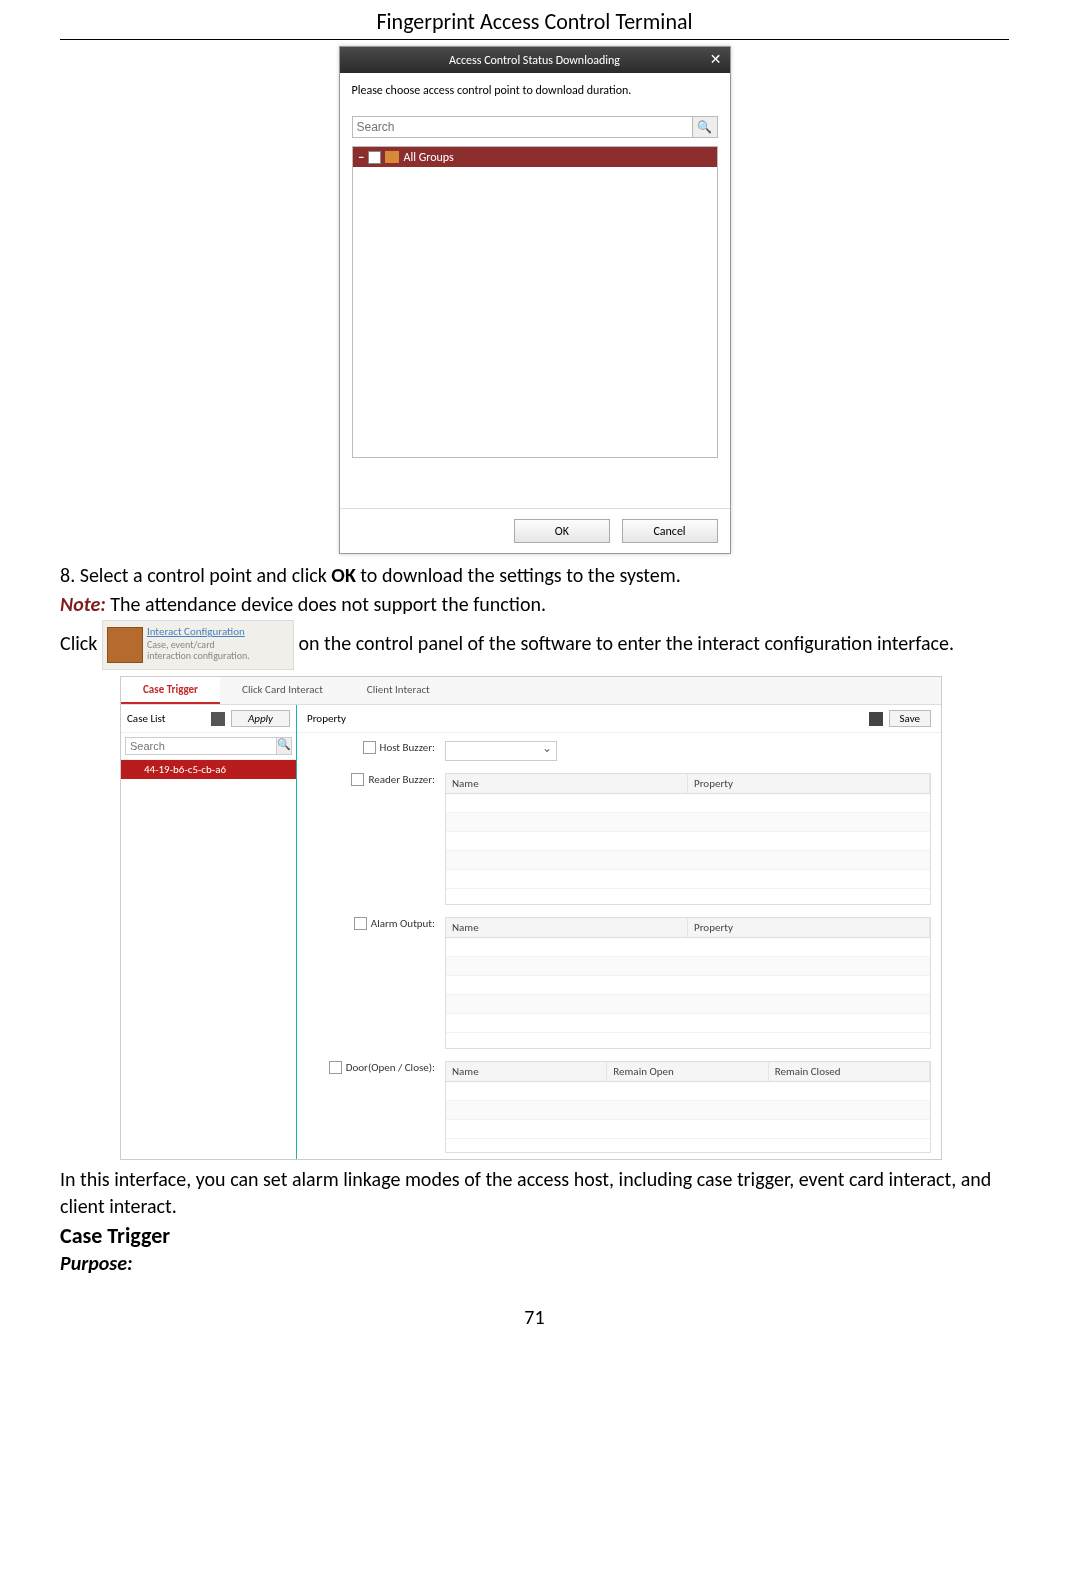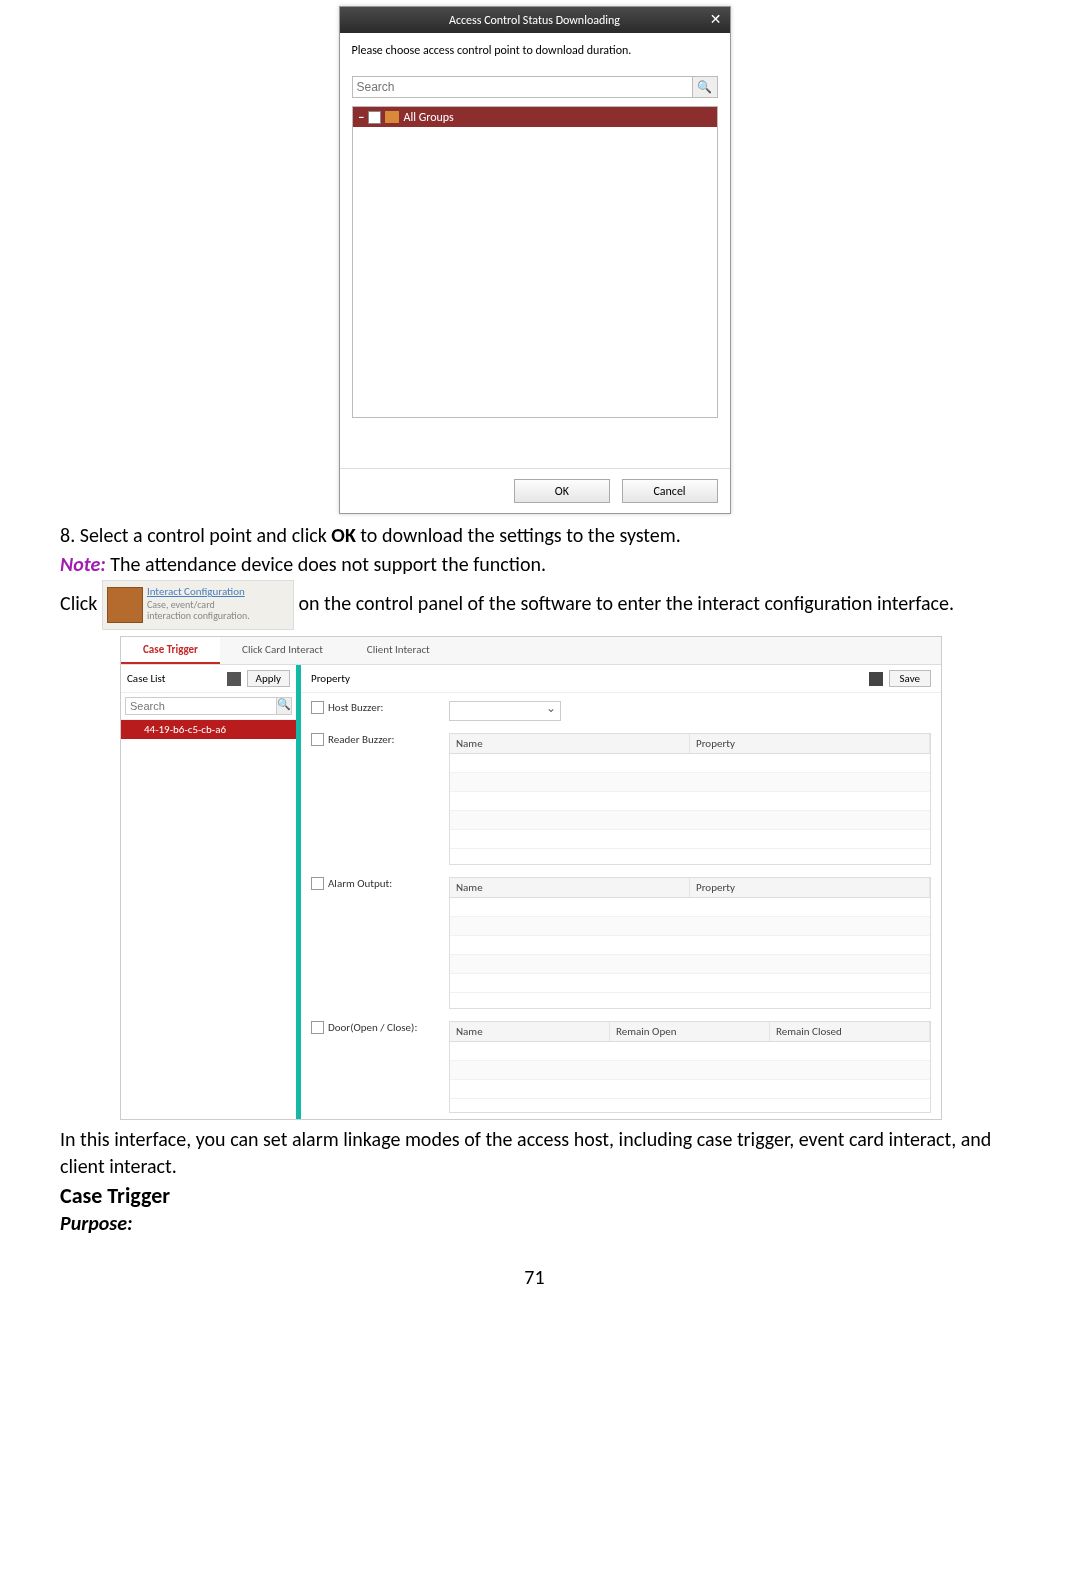--- a/index.html
+++ b/index.html
@@ -348,6 +348,7 @@
 <body>
 
 <div class="page">
+  <div class="header-title">Fingerprint Access Control Terminal</div>
 
   <div class="dialog">
     <div class="dialog-title">

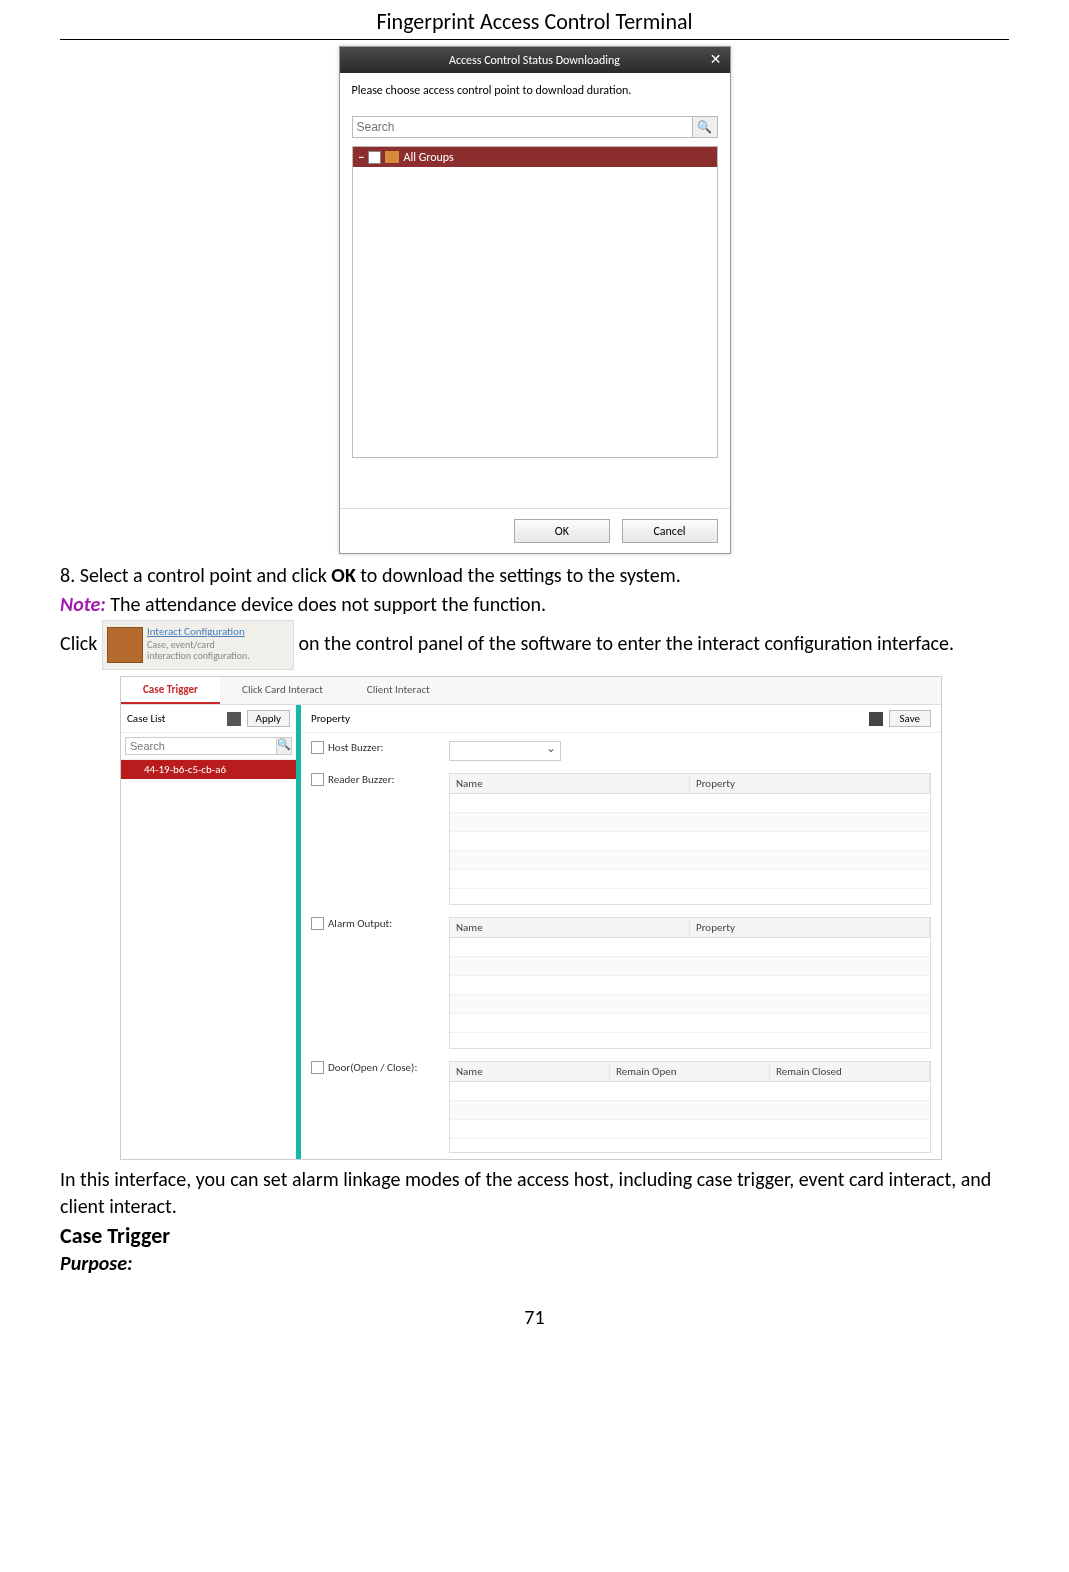--- a/index.html
+++ b/index.html
@@ -32,7 +32,7 @@
     margin: 2px 0;
   }
   .note-red {
-    color: #a21caf;
+    color: #7f1d1d;
     font-style: italic;
     font-weight: bold;
   }

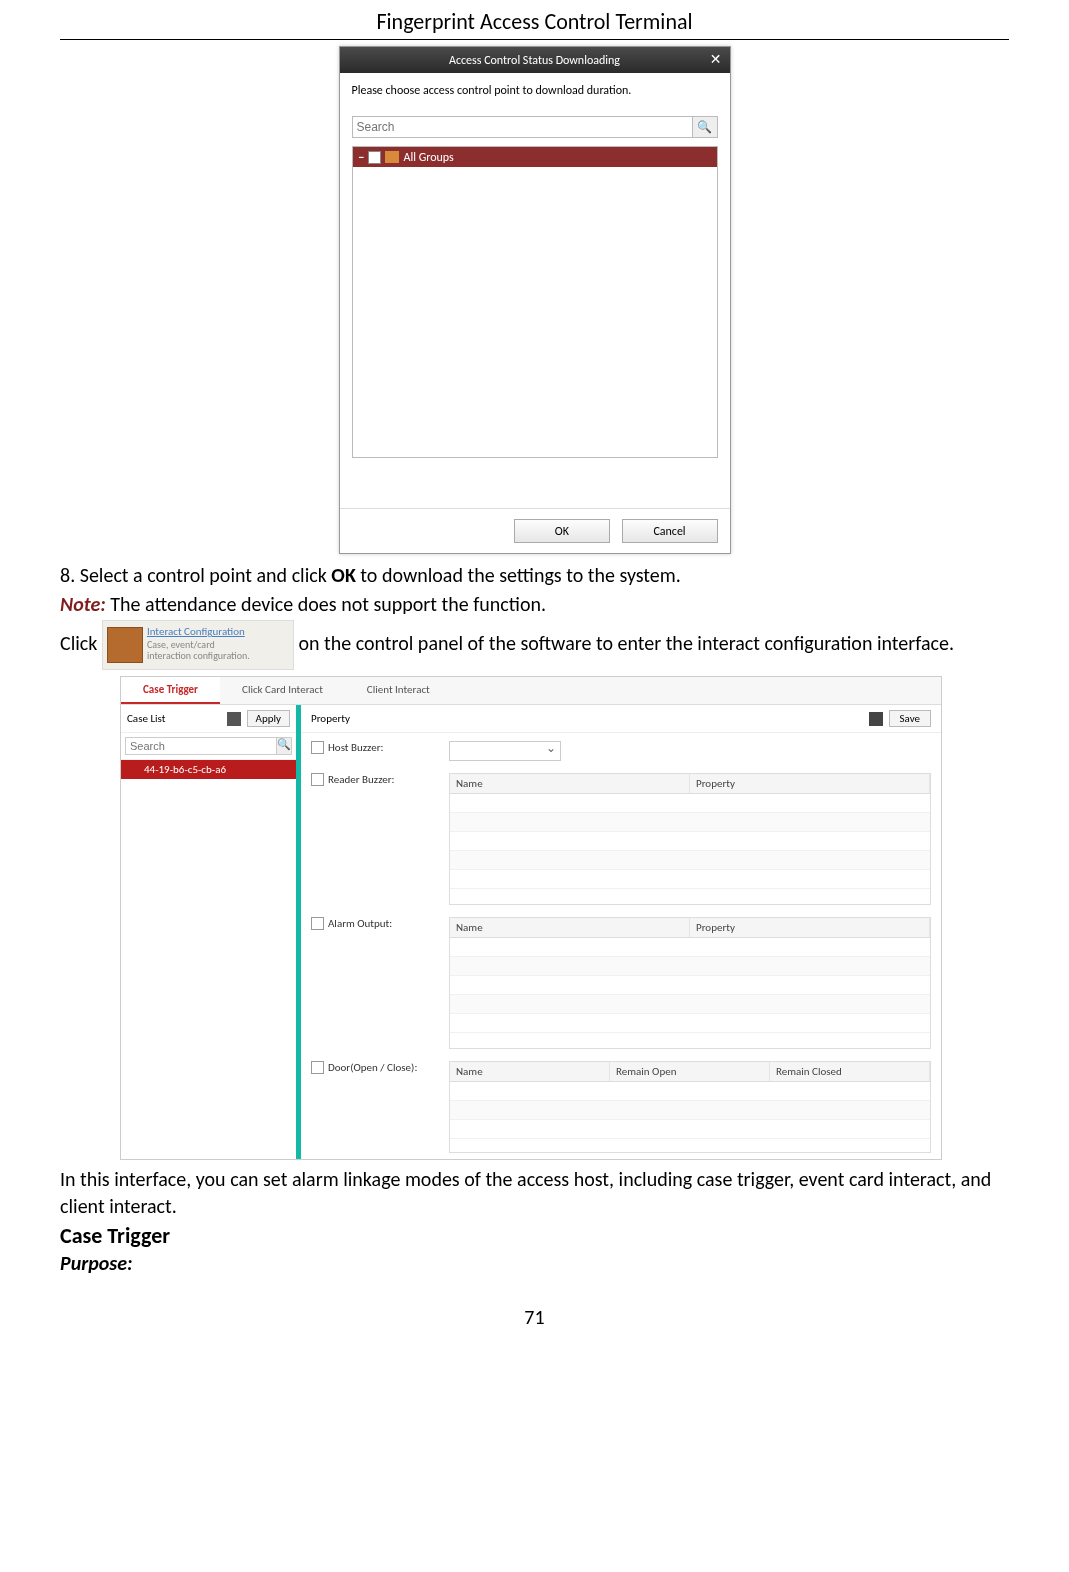--- a/index.html
+++ b/index.html
@@ -219,7 +219,7 @@
   }
   .left-col {
     width: 175px;
-    border-right: 5px solid #14b8a6;
+    border-right: 1px solid #14b8a6;
   }
   .left-head {
     display: flex;

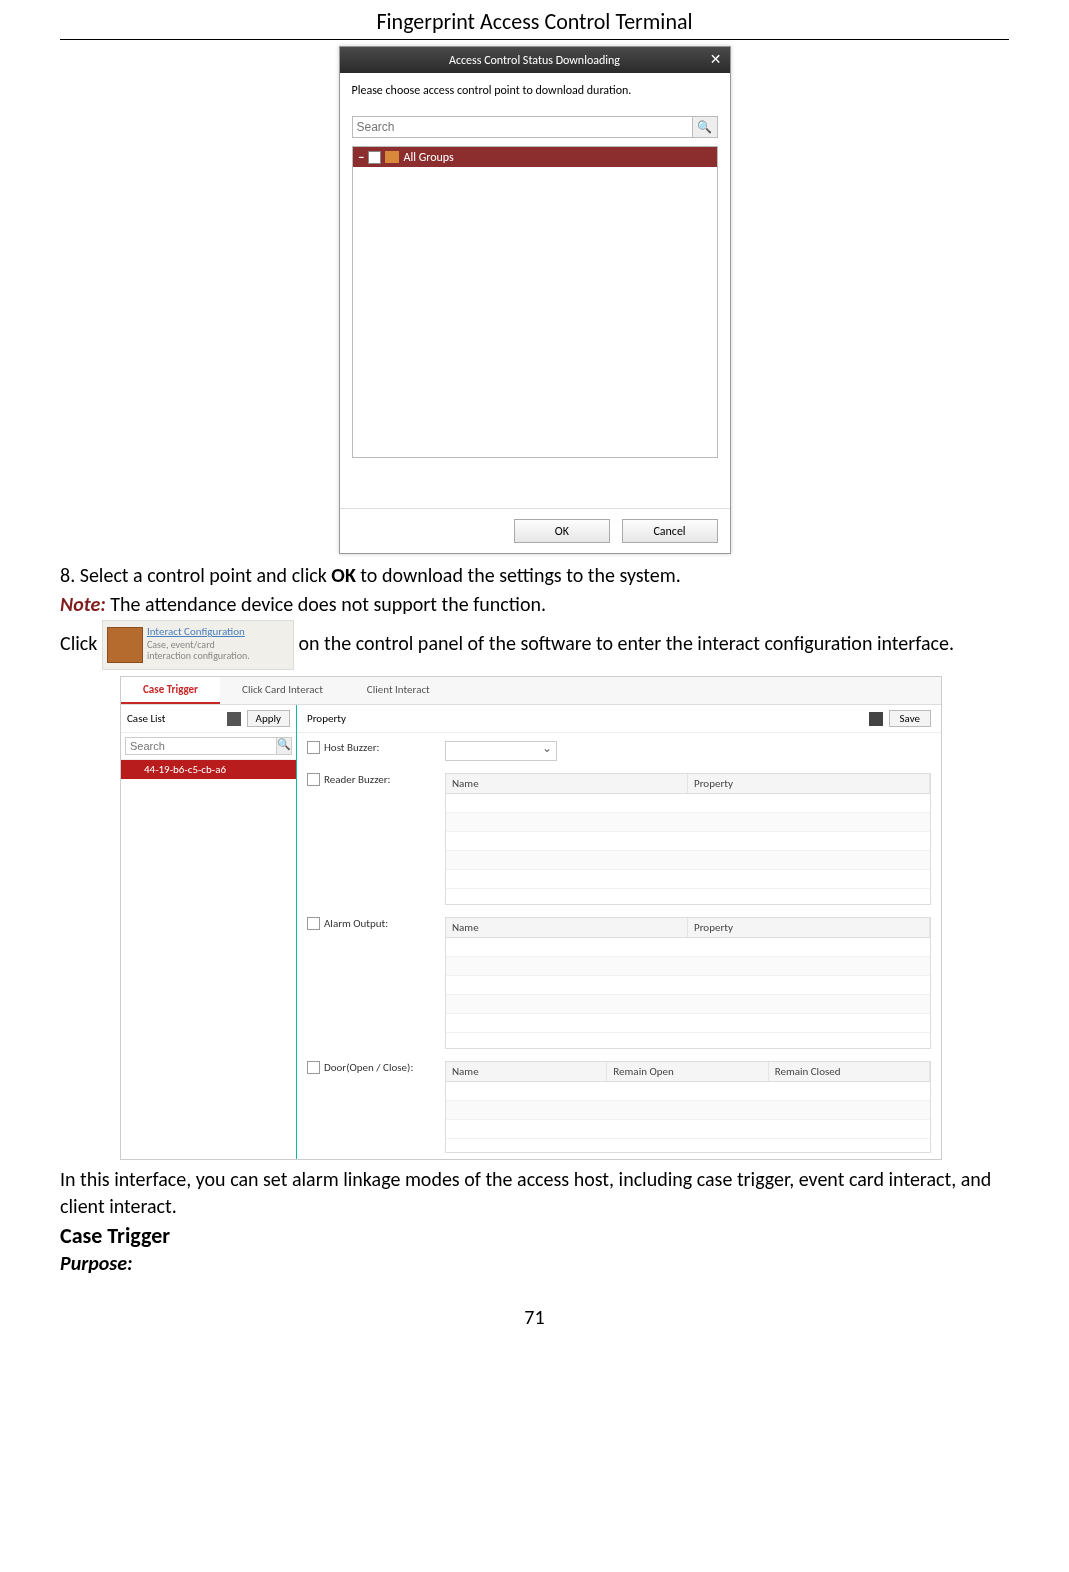--- a/index.html
+++ b/index.html
@@ -230,10 +230,11 @@
     font-size: 11px;
   }
   .left-head .apply {
-    padding: 1px 8px;
+    padding: 1px 16px;
     border: 1px solid #bbb;
     background: #f4f4f4;
     cursor: pointer;
+    font-style: italic;
   }
   .left-search {
     display: flex;

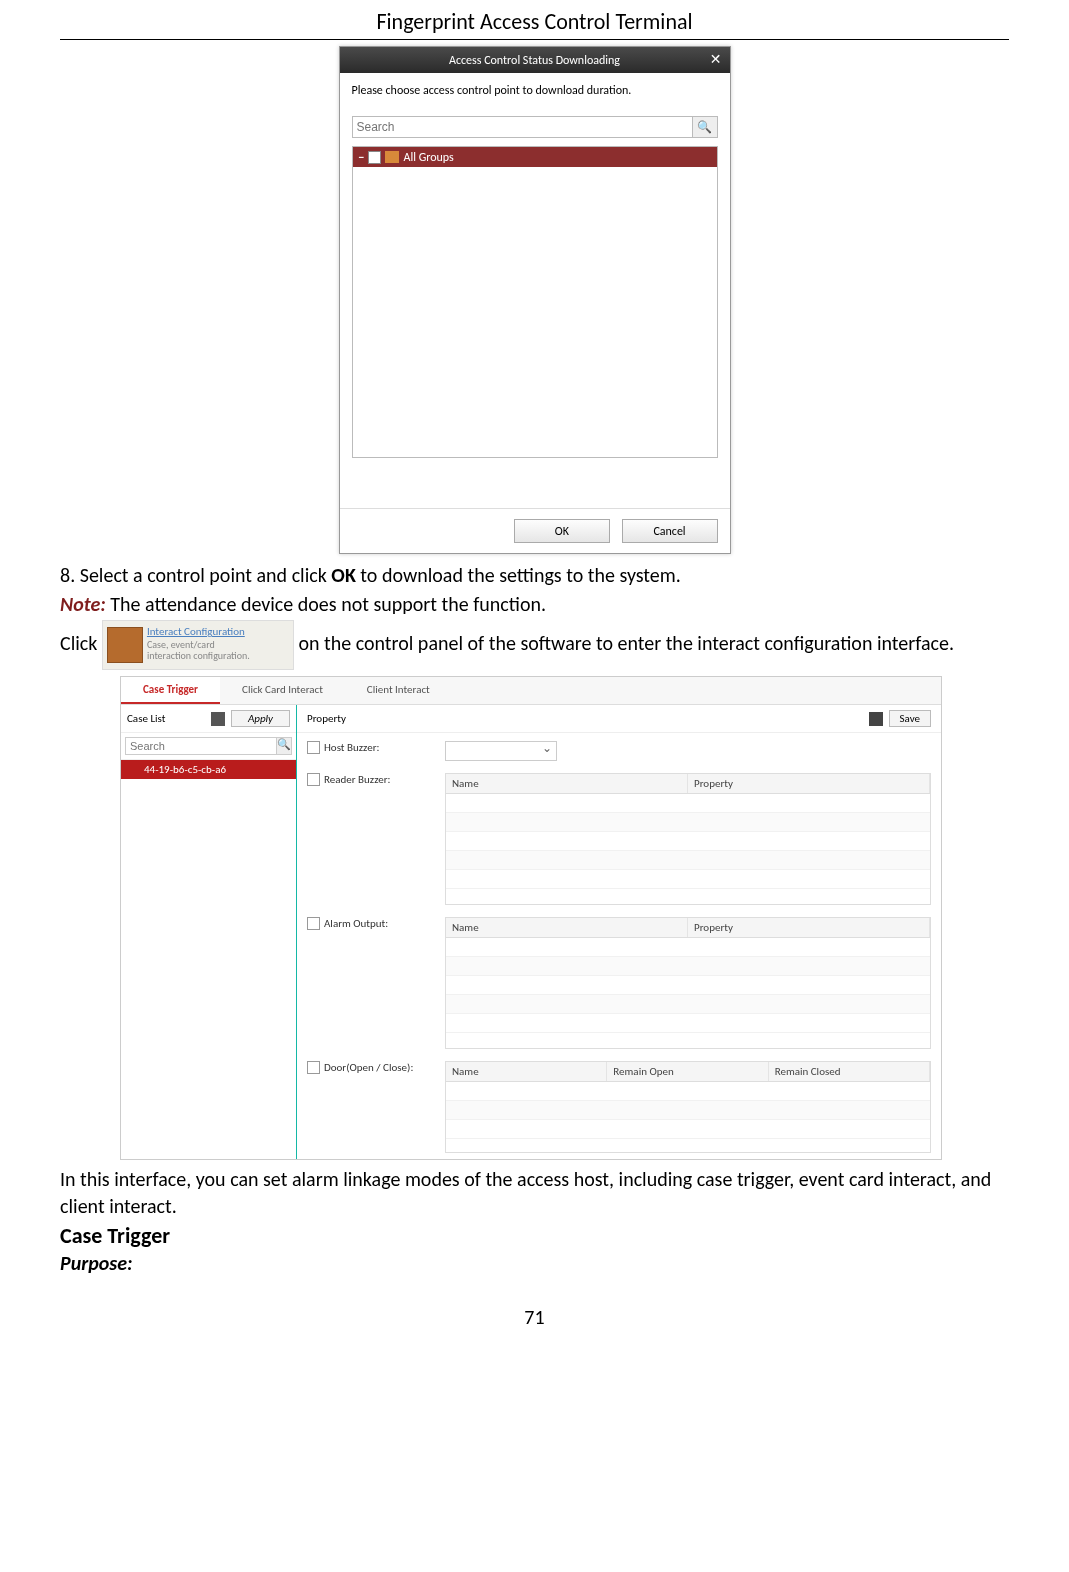--- a/index.html
+++ b/index.html
@@ -291,6 +291,7 @@
     gap: 4px;
     font-size: 11px;
     color: #333;
+    justify-content: flex-end;
   }
   .cb {
     width: 11px;

